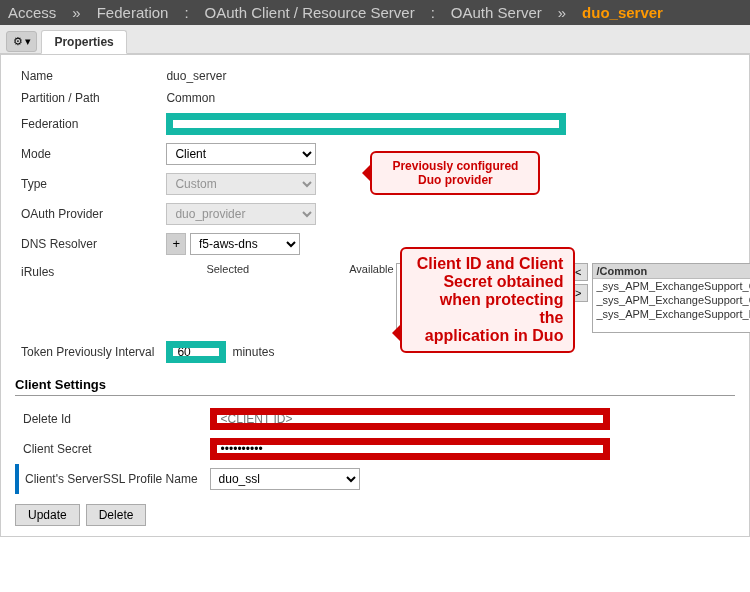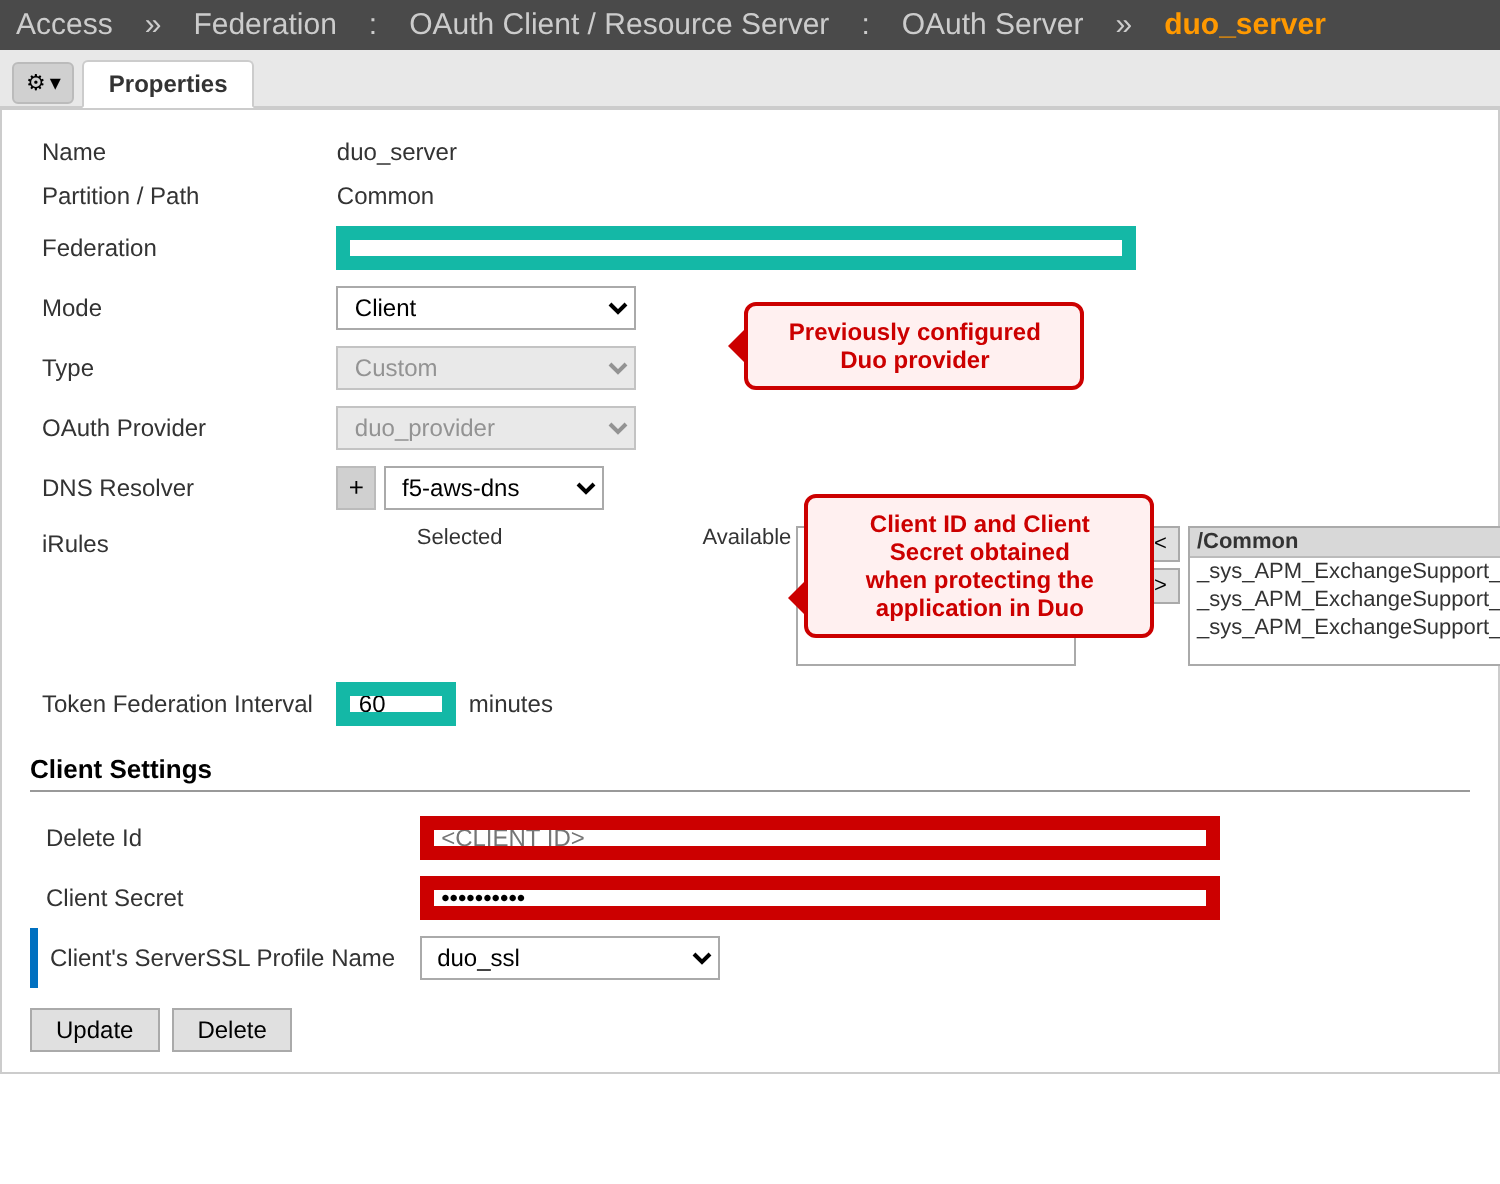--- a/index.html
+++ b/index.html
@@ -348,7 +348,7 @@
           <span>minutes</span>
         </div>
 
-        <div class="callout callout-left-down" style="left: 240px; top: -90px; white-space: normal; width: 175px; font-size: 12px; text-align:center;">
+        <div class="callout callout-left-down" style="left: 240px; top: -90px; white-space: normal; width: 175px; font-size: 16px; text-align:right;">
           <span style="white-space: pre-line;">Client ID and Client
 Secret obtained
 when protecting the

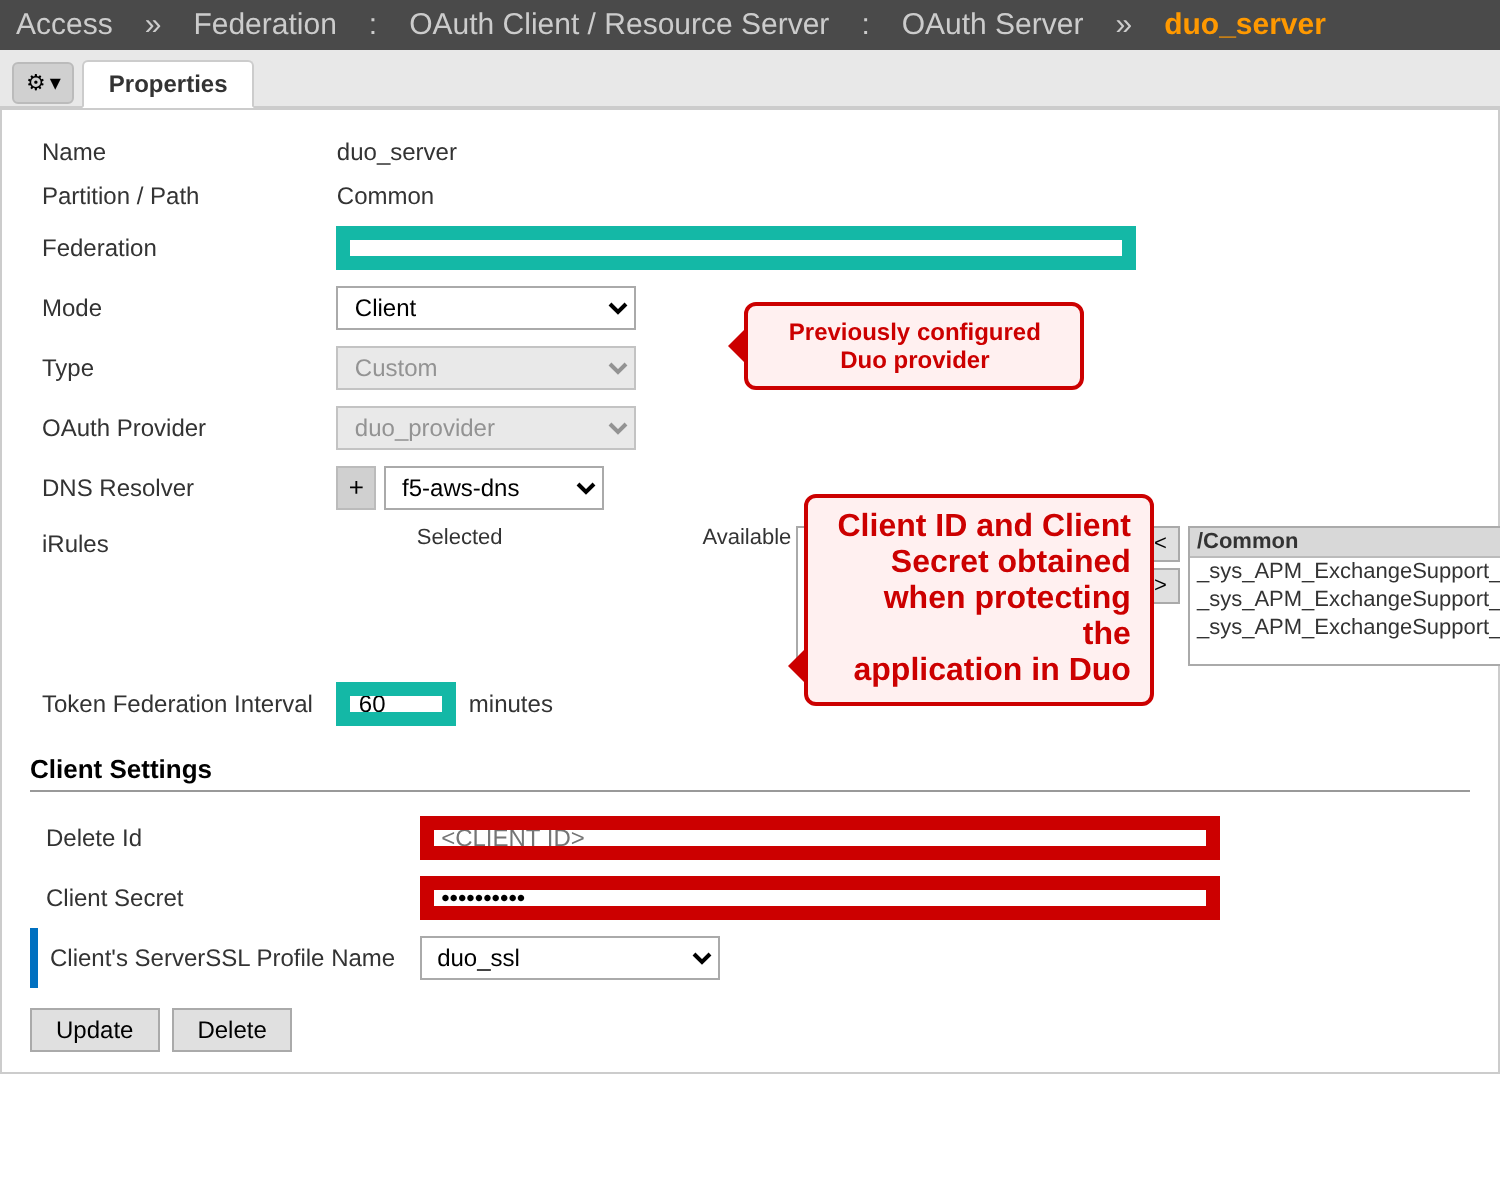--- a/index.html
+++ b/index.html
@@ -341,7 +341,7 @@
     </tr>
 
     <tr>
-      <td class="field-label">Token Federation Interval</td>
+      <td class="field-label">Token Previously Interval</td>
       <td style="position:relative;">
         <div style="display:flex; align-items:center; gap:6px;">
           <input type="text" class="small" value="60" style="">

